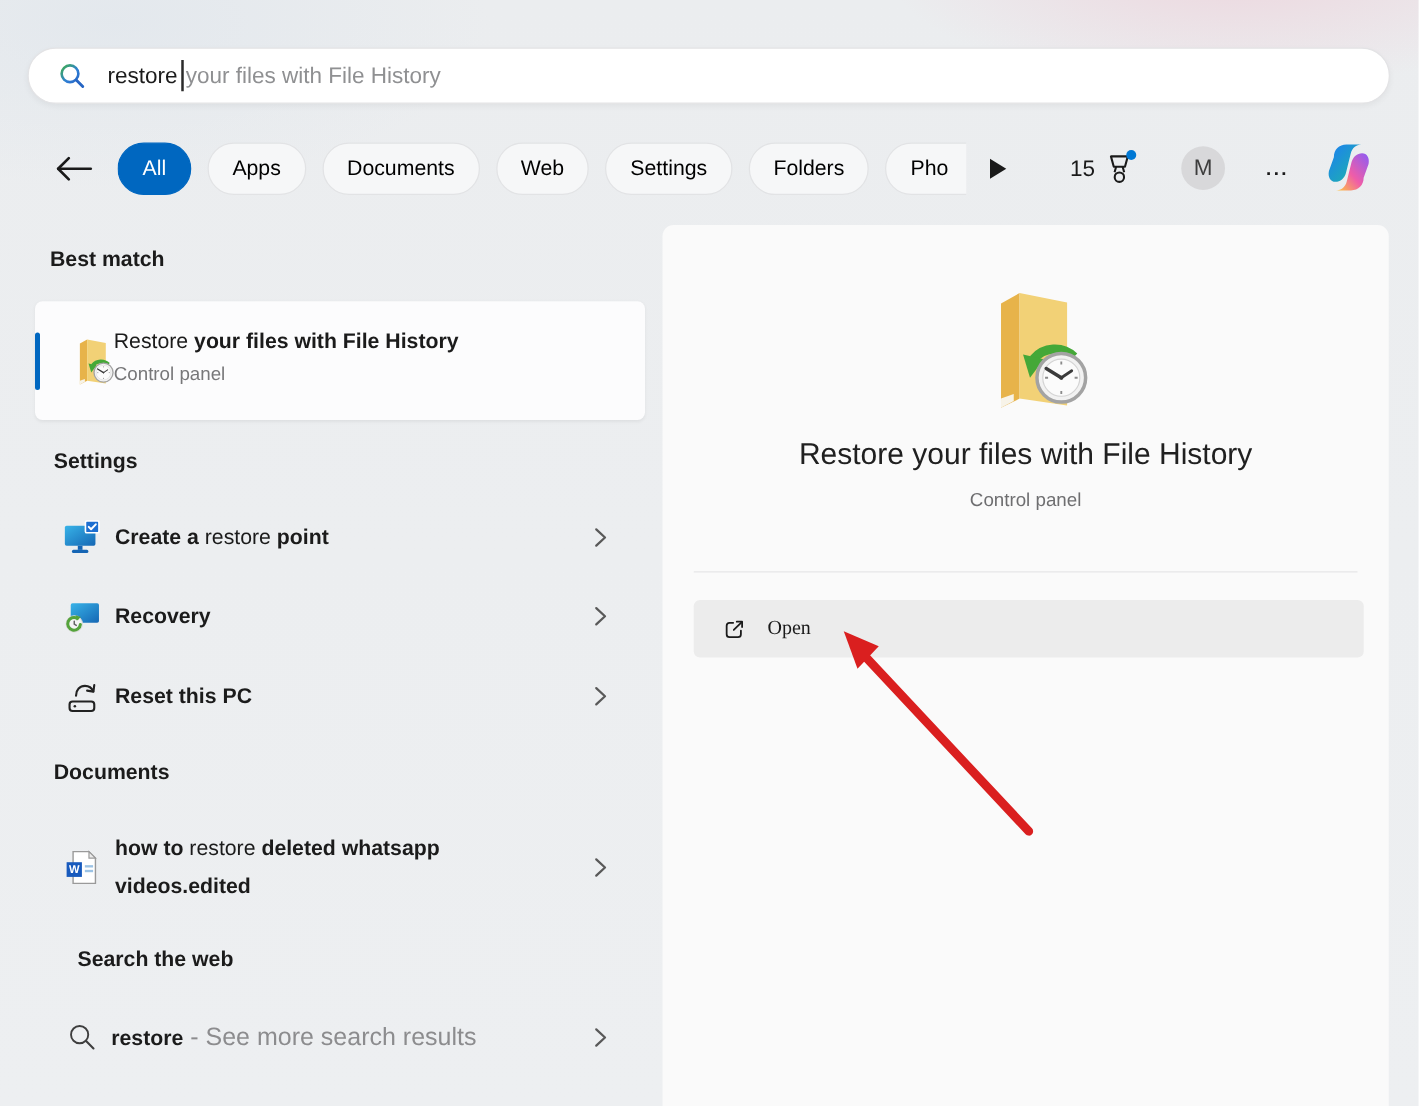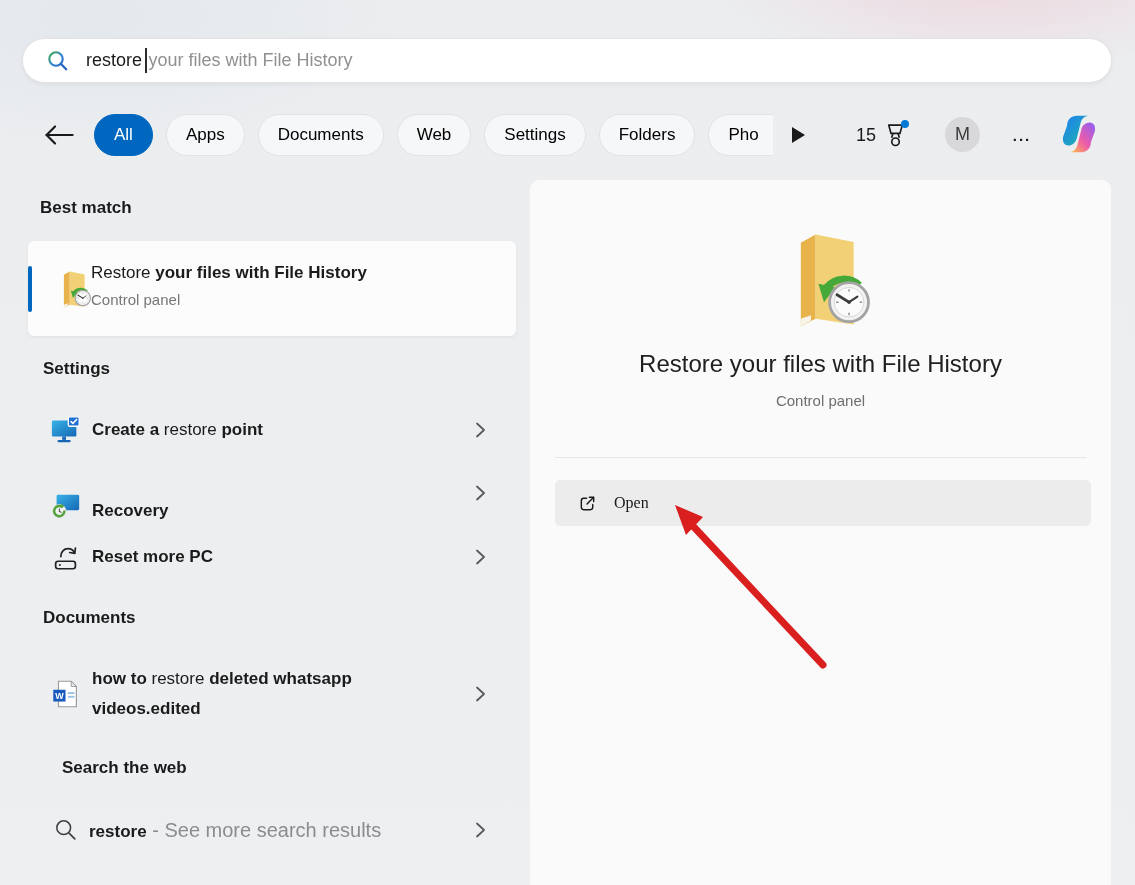--- a/index.html
+++ b/index.html
@@ -79,7 +79,7 @@
     position:absolute; left:28px; width:488px; height:56px;
     display:flex; align-items:center; cursor:pointer; border-radius:6px;
   }
-  .row-1 { top:402px; } .row-2 { top:465px;align-items:flex-end; } .row-3 { top:529px; }
+  .row-1 { top:402px; } .row-2 { top:465px; } .row-3 { top:529px; }
   .row-doc { top:652px; height:84px; }
   .row-web { top:806px; height:48px; }
   .row-icon { margin-left:22px; width:32px; height:32px; flex:0 0 auto; }

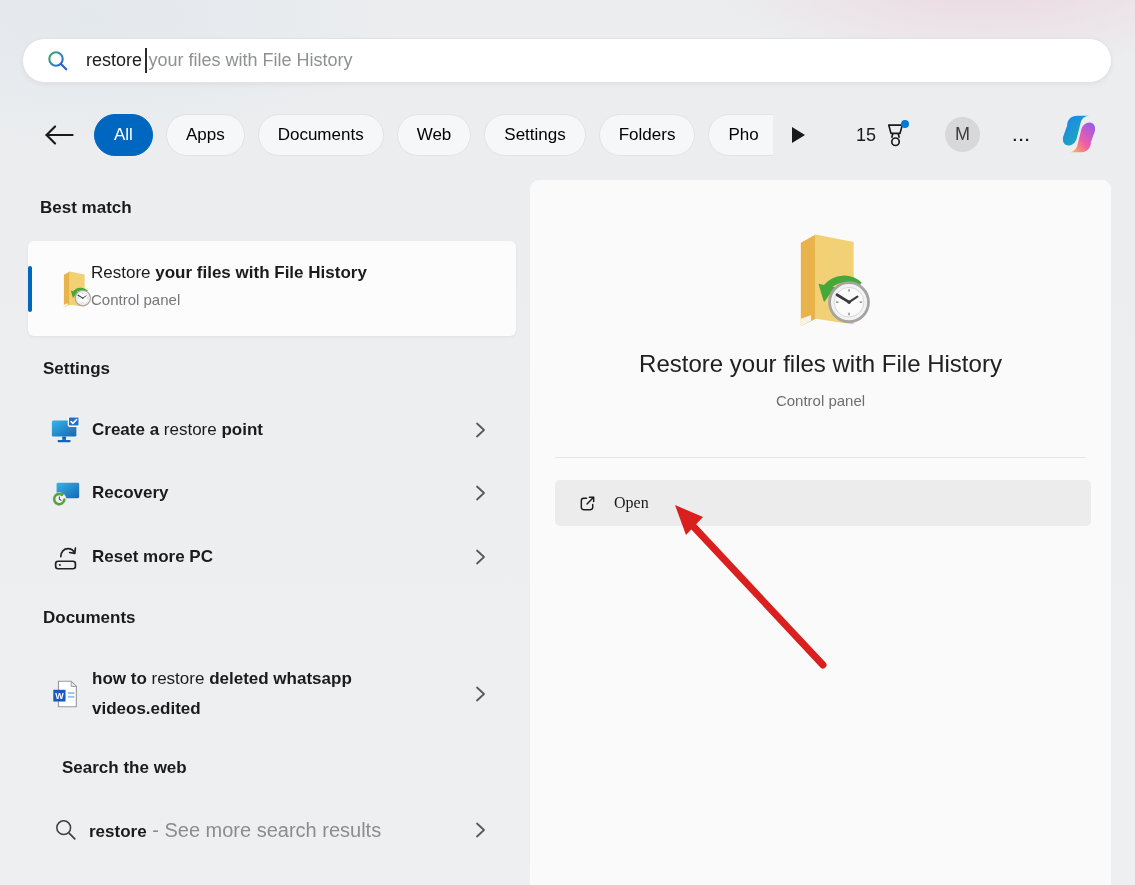--- a/index.html
+++ b/index.html
@@ -287,7 +287,7 @@
       <circle cx="10.5" cy="25.5" r="1.1" fill="#222222"></circle>
     </svg>
     <div class="row-label">
-      <span class="b">Reset more PC</span><span class="reg"></span><span class="b"></span>
+      <span class="b">Reset this PC</span><span class="reg"></span><span class="b"></span>
     </div>
     <svg class="row-chevron" viewBox="0 0 11 17">
       <path d="M2 2 l7 6.5 -7 6.5" fill="none" stroke="#595959" stroke-width="1.8" stroke-linecap="round" stroke-linejoin="round"></path>

